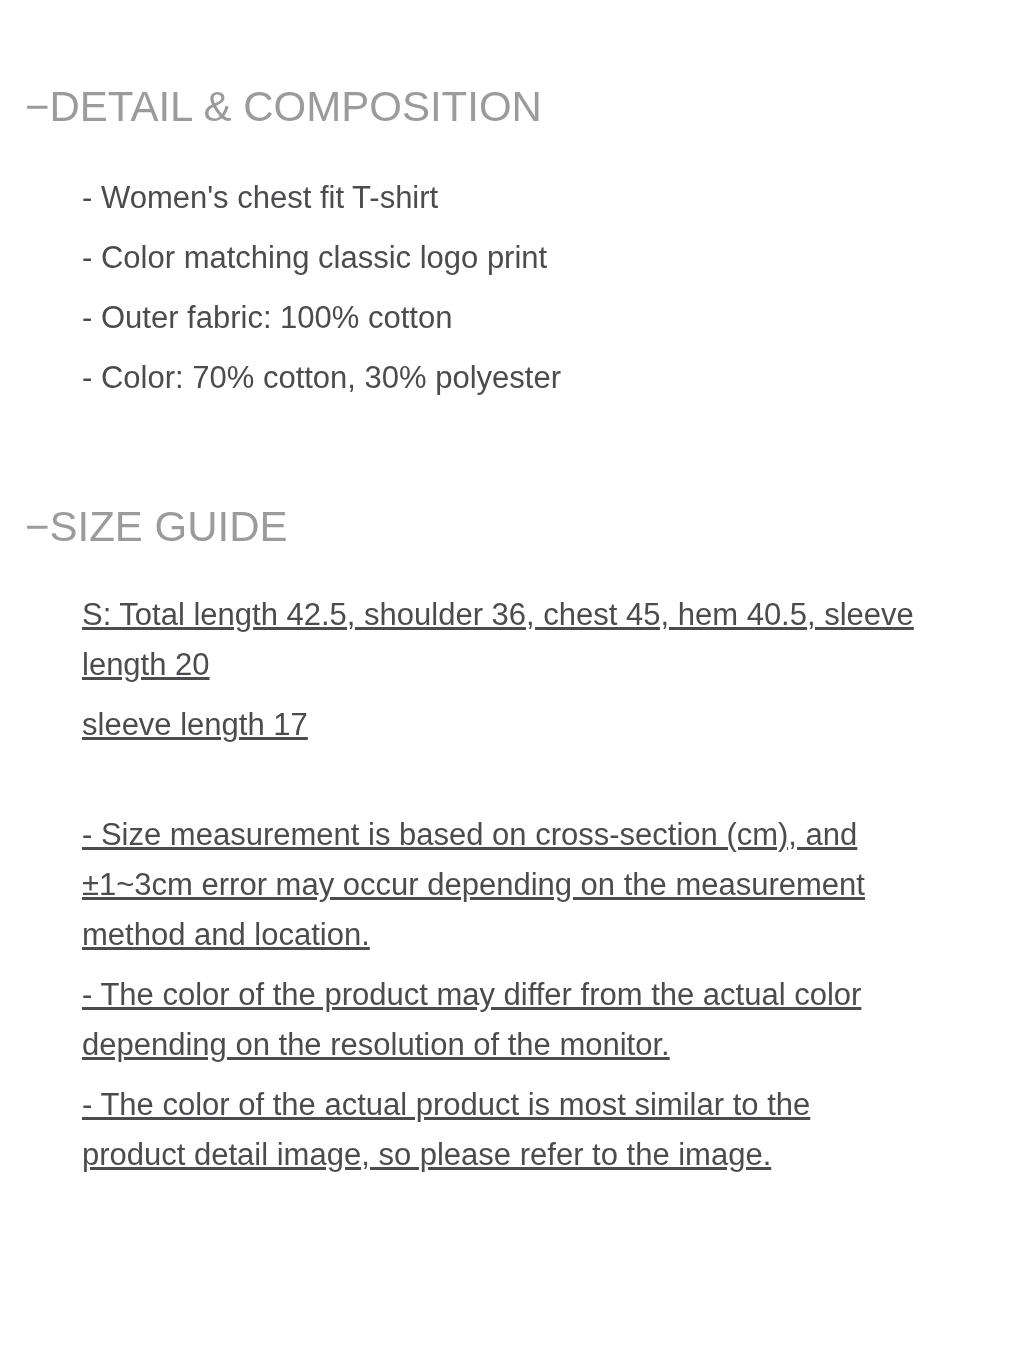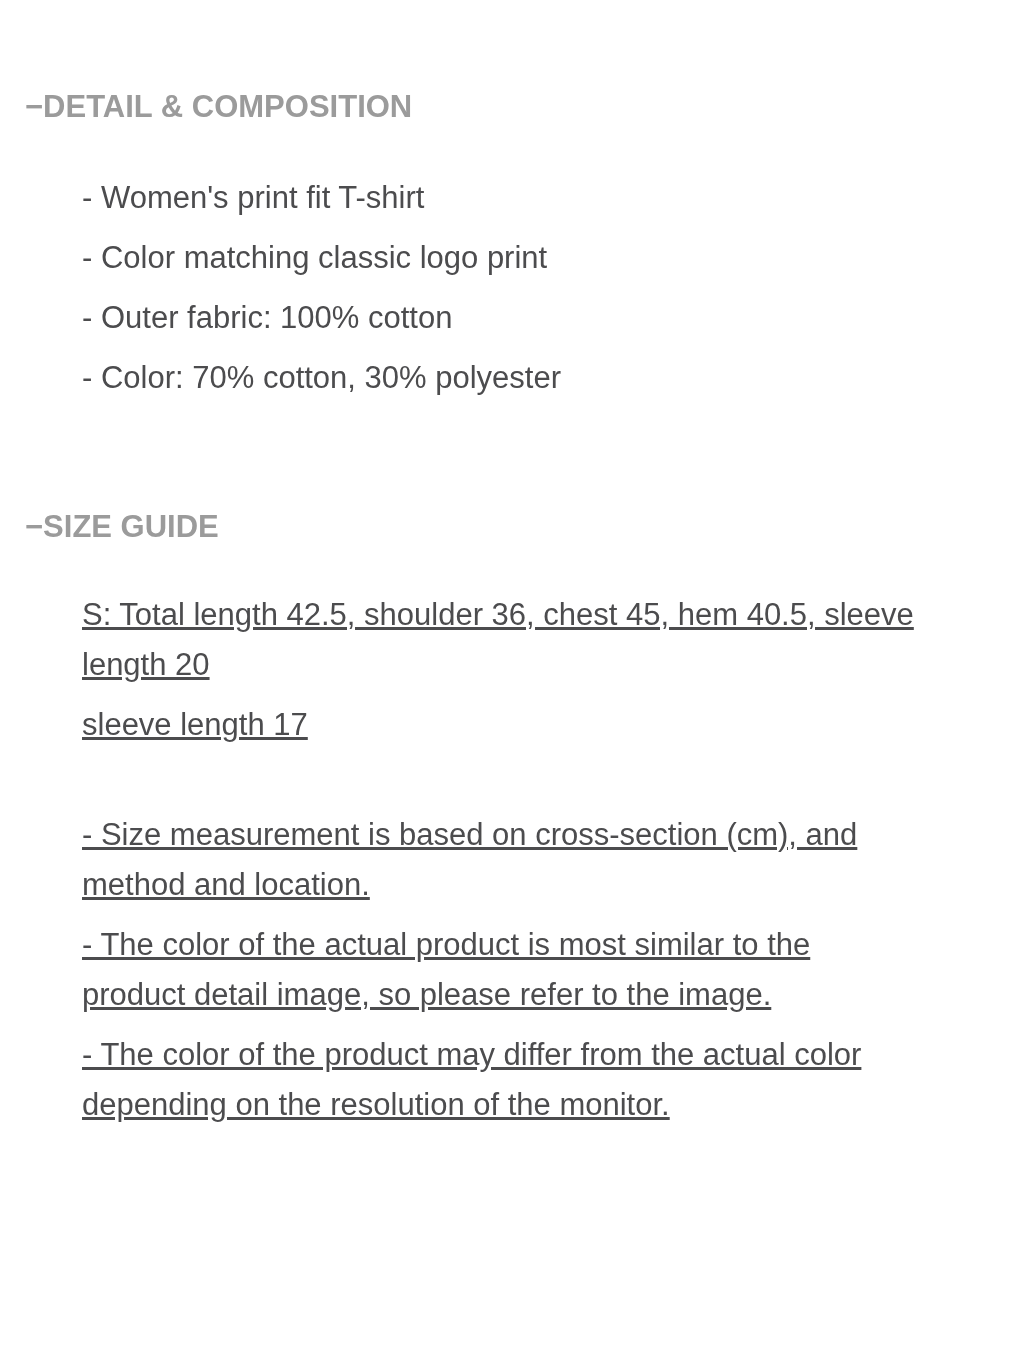--- a/index.html
+++ b/index.html
@@ -19,9 +19,9 @@
   }
   .section-heading {
     margin: 0;
-    font-size: 31px;
+    font-size: 42px;
     line-height: 34px;
-    font-weight: 700;
+    font-weight: 400;
     color: var(--heading, #9b9b9b);
     white-space: nowrap;
   }

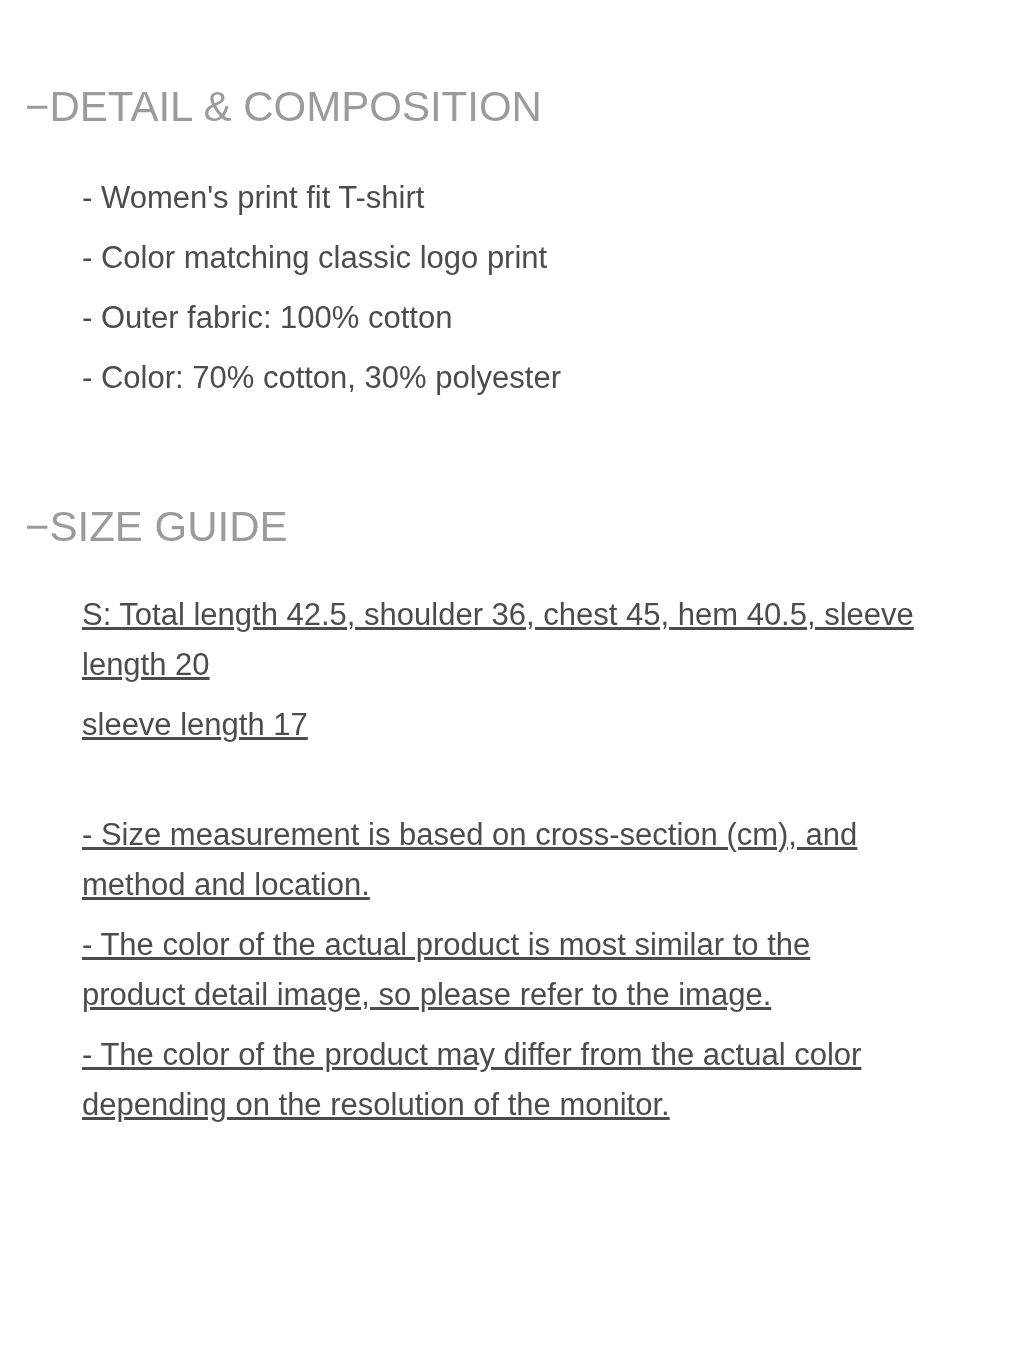--- a/index.html
+++ b/index.html
@@ -64,7 +64,7 @@
     <h2 class="section-heading">−DETAIL &amp; COMPOSITION</h2>
 
     <div class="indent detail-items">
-      <div class="line">- Women's print fit T-shirt</div>
+      <div class="line">- Women's chest fit T-shirt</div>
       <div class="line">- Color matching classic logo print</div>
       <div class="line">- Outer fabric: 100% cotton</div>
       <div class="line">- Color: 70% cotton, 30% polyester</div>

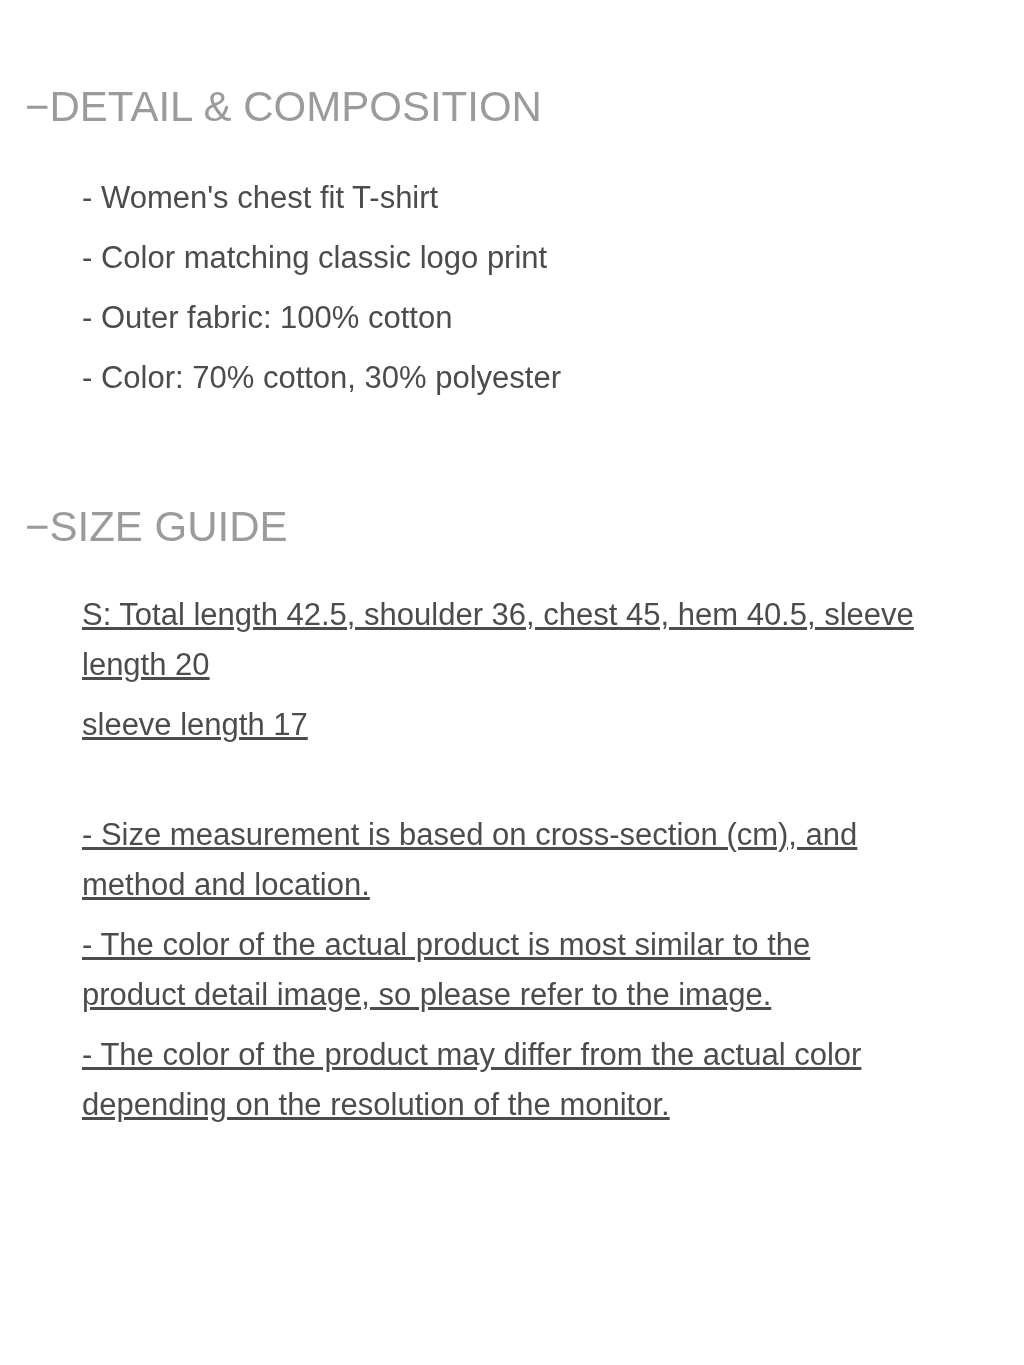--- a/index.html
+++ b/index.html
@@ -87,6 +87,7 @@
     <div class="indent size-notes">
       <p class="para">
         <span class="line" style="display:block">- Size measurement is based on cross-section (cm), and</span>
+        <span class="line" style="display:block">±1~3cm error may occur depending on the measurement</span>
         <span class="line" style="display:block">method and location.</span>
       </p>
       <p class="para">

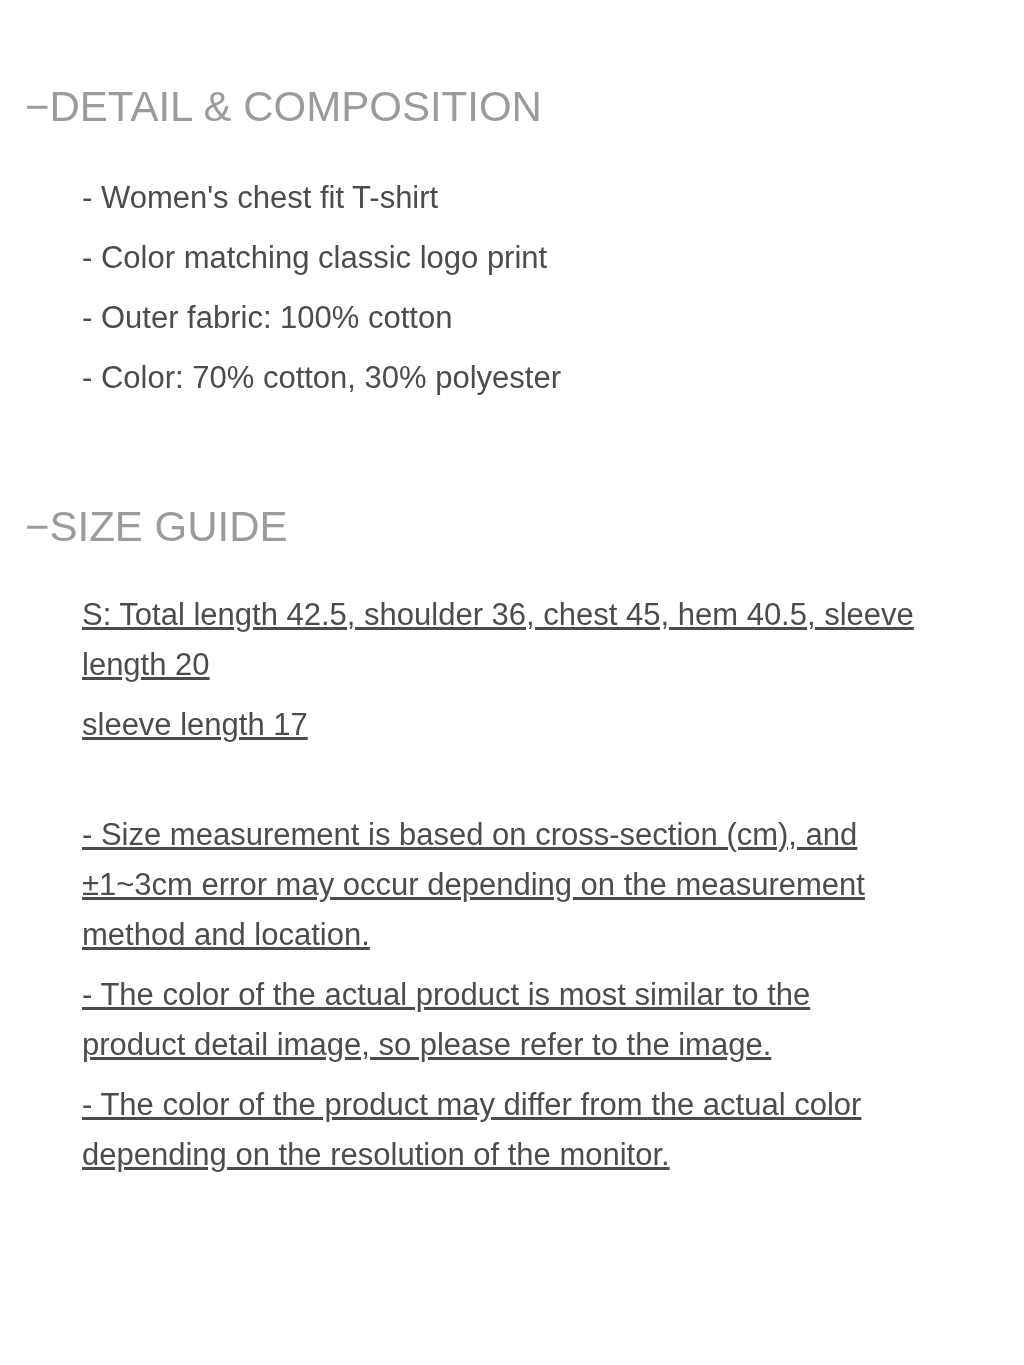--- a/index.html
+++ b/index.html
@@ -91,12 +91,12 @@
         <span class="line" style="display:block">method and location.</span>
       </p>
       <p class="para">
+        <span class="line" style="display:block">- The color of the product may differ from the actual color</span>
+        <span class="line" style="display:block">depending on the resolution of the monitor.</span>
+      </p>
+      <p class="para">
         <span class="line" style="display:block">- The color of the actual product is most similar to the</span>
         <span class="line" style="display:block">product detail image, so please refer to the image.</span>
-      </p>
-      <p class="para">
-        <span class="line" style="display:block">- The color of the product may differ from the actual color</span>
-        <span class="line" style="display:block">depending on the resolution of the monitor.</span>
       </p>
     </div>
   </section>

